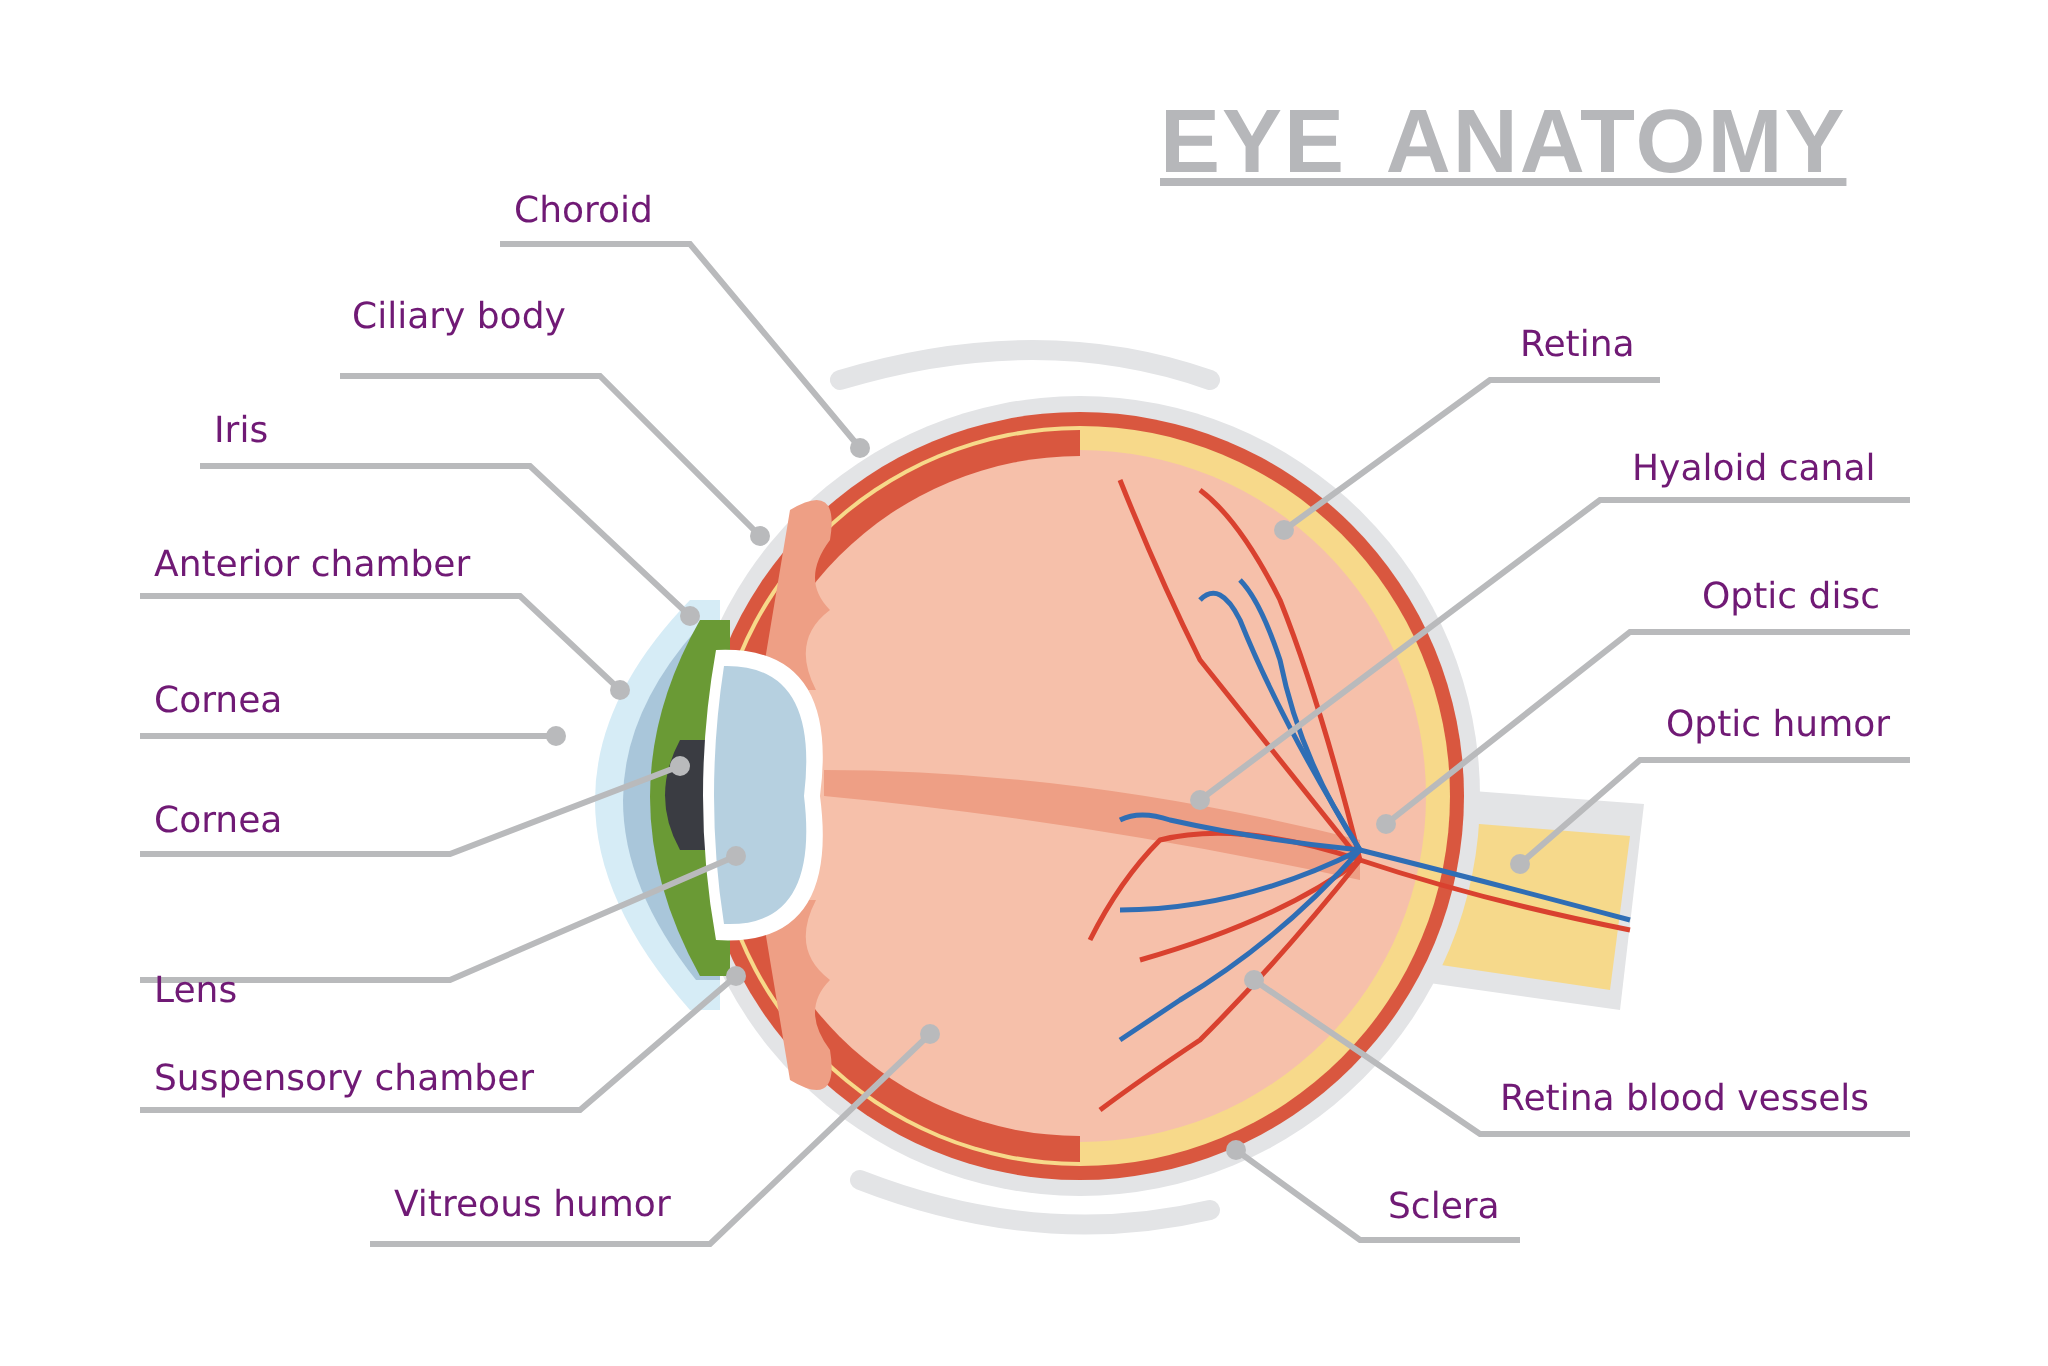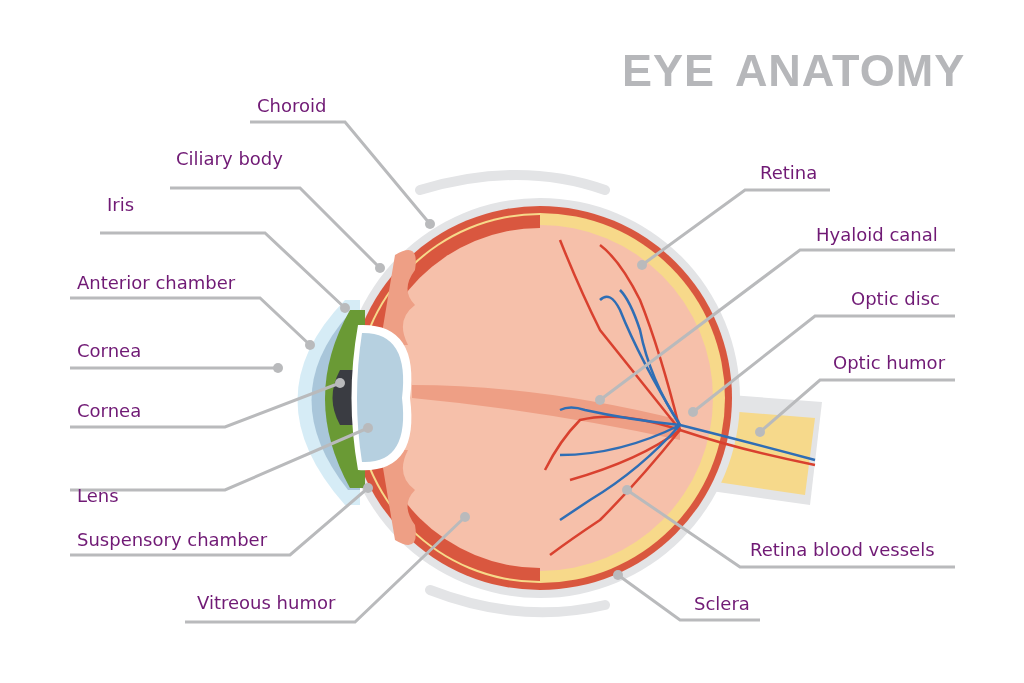--- a/index.html
+++ b/index.html
@@ -5,8 +5,8 @@
   html, body { margin: 0; padding: 0; background: #ffffff; }
   body { width: 1024px; height: 683px; position: relative; overflow: hidden;
          font-family: "DejaVu Sans", "Liberation Sans", sans-serif; }
-  #title { position: absolute; left: 622px; top: 45px; font-family: "Liberation Sans", sans-serif;
-           font-weight: bold; font-size: 45px; letter-spacing: 1px; color: #b6b7ba; word-spacing: 8px; }
+  #title { position: absolute; left: 580px; top: 45px; font-family: "Liberation Sans", sans-serif;
+           font-weight: bold; font-size: 45px; letter-spacing: 1px; color: #b6b7ba; word-spacing: 8px; text-decoration: underline; }
   .lbl { position: absolute; font-size: 18px; color: #701a75; white-space: nowrap; line-height: 20px; }
   svg#diagram { position: absolute; left: 0; top: 0; }
 </style>

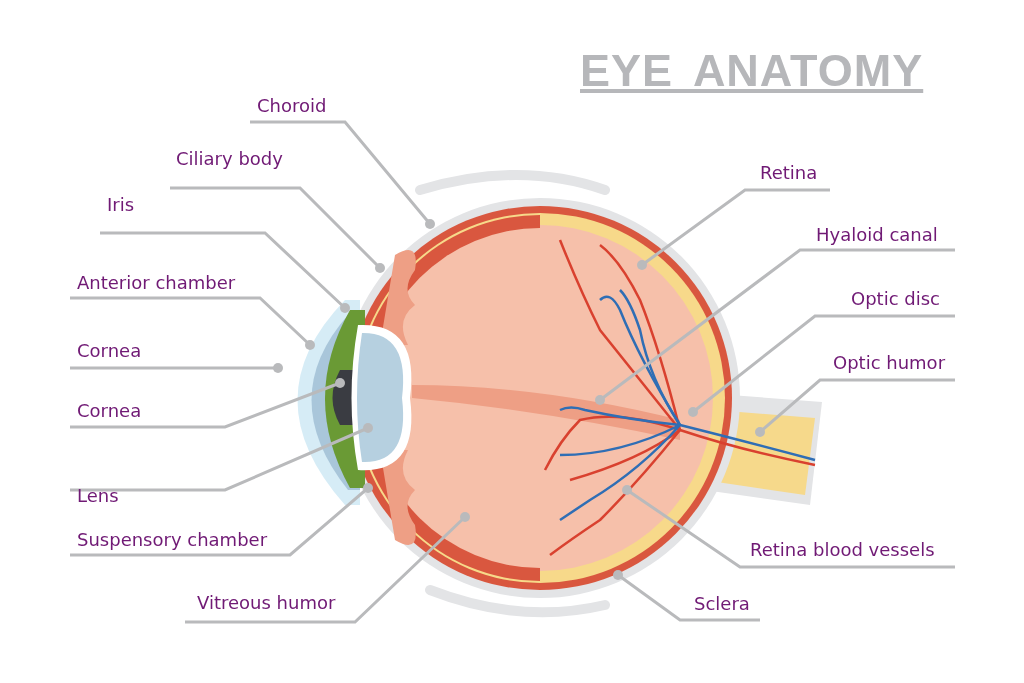--- a/index.html
+++ b/index.html
@@ -102,7 +102,7 @@
 
 <div class="lbl" style="left:257px;top:96px">Choroid</div>
 <div class="lbl" style="left:176px;top:149px">Ciliary body</div>
-<div class="lbl" style="left:107px;top:195px">Iris</div>
+<div class="lbl" style="left:107px;top:206px">Iris</div>
 <div class="lbl" style="left:77px;top:273px">Anterior chamber</div>
 <div class="lbl" style="left:77px;top:341px">Cornea</div>
 <div class="lbl" style="left:77px;top:401px">Cornea</div>

